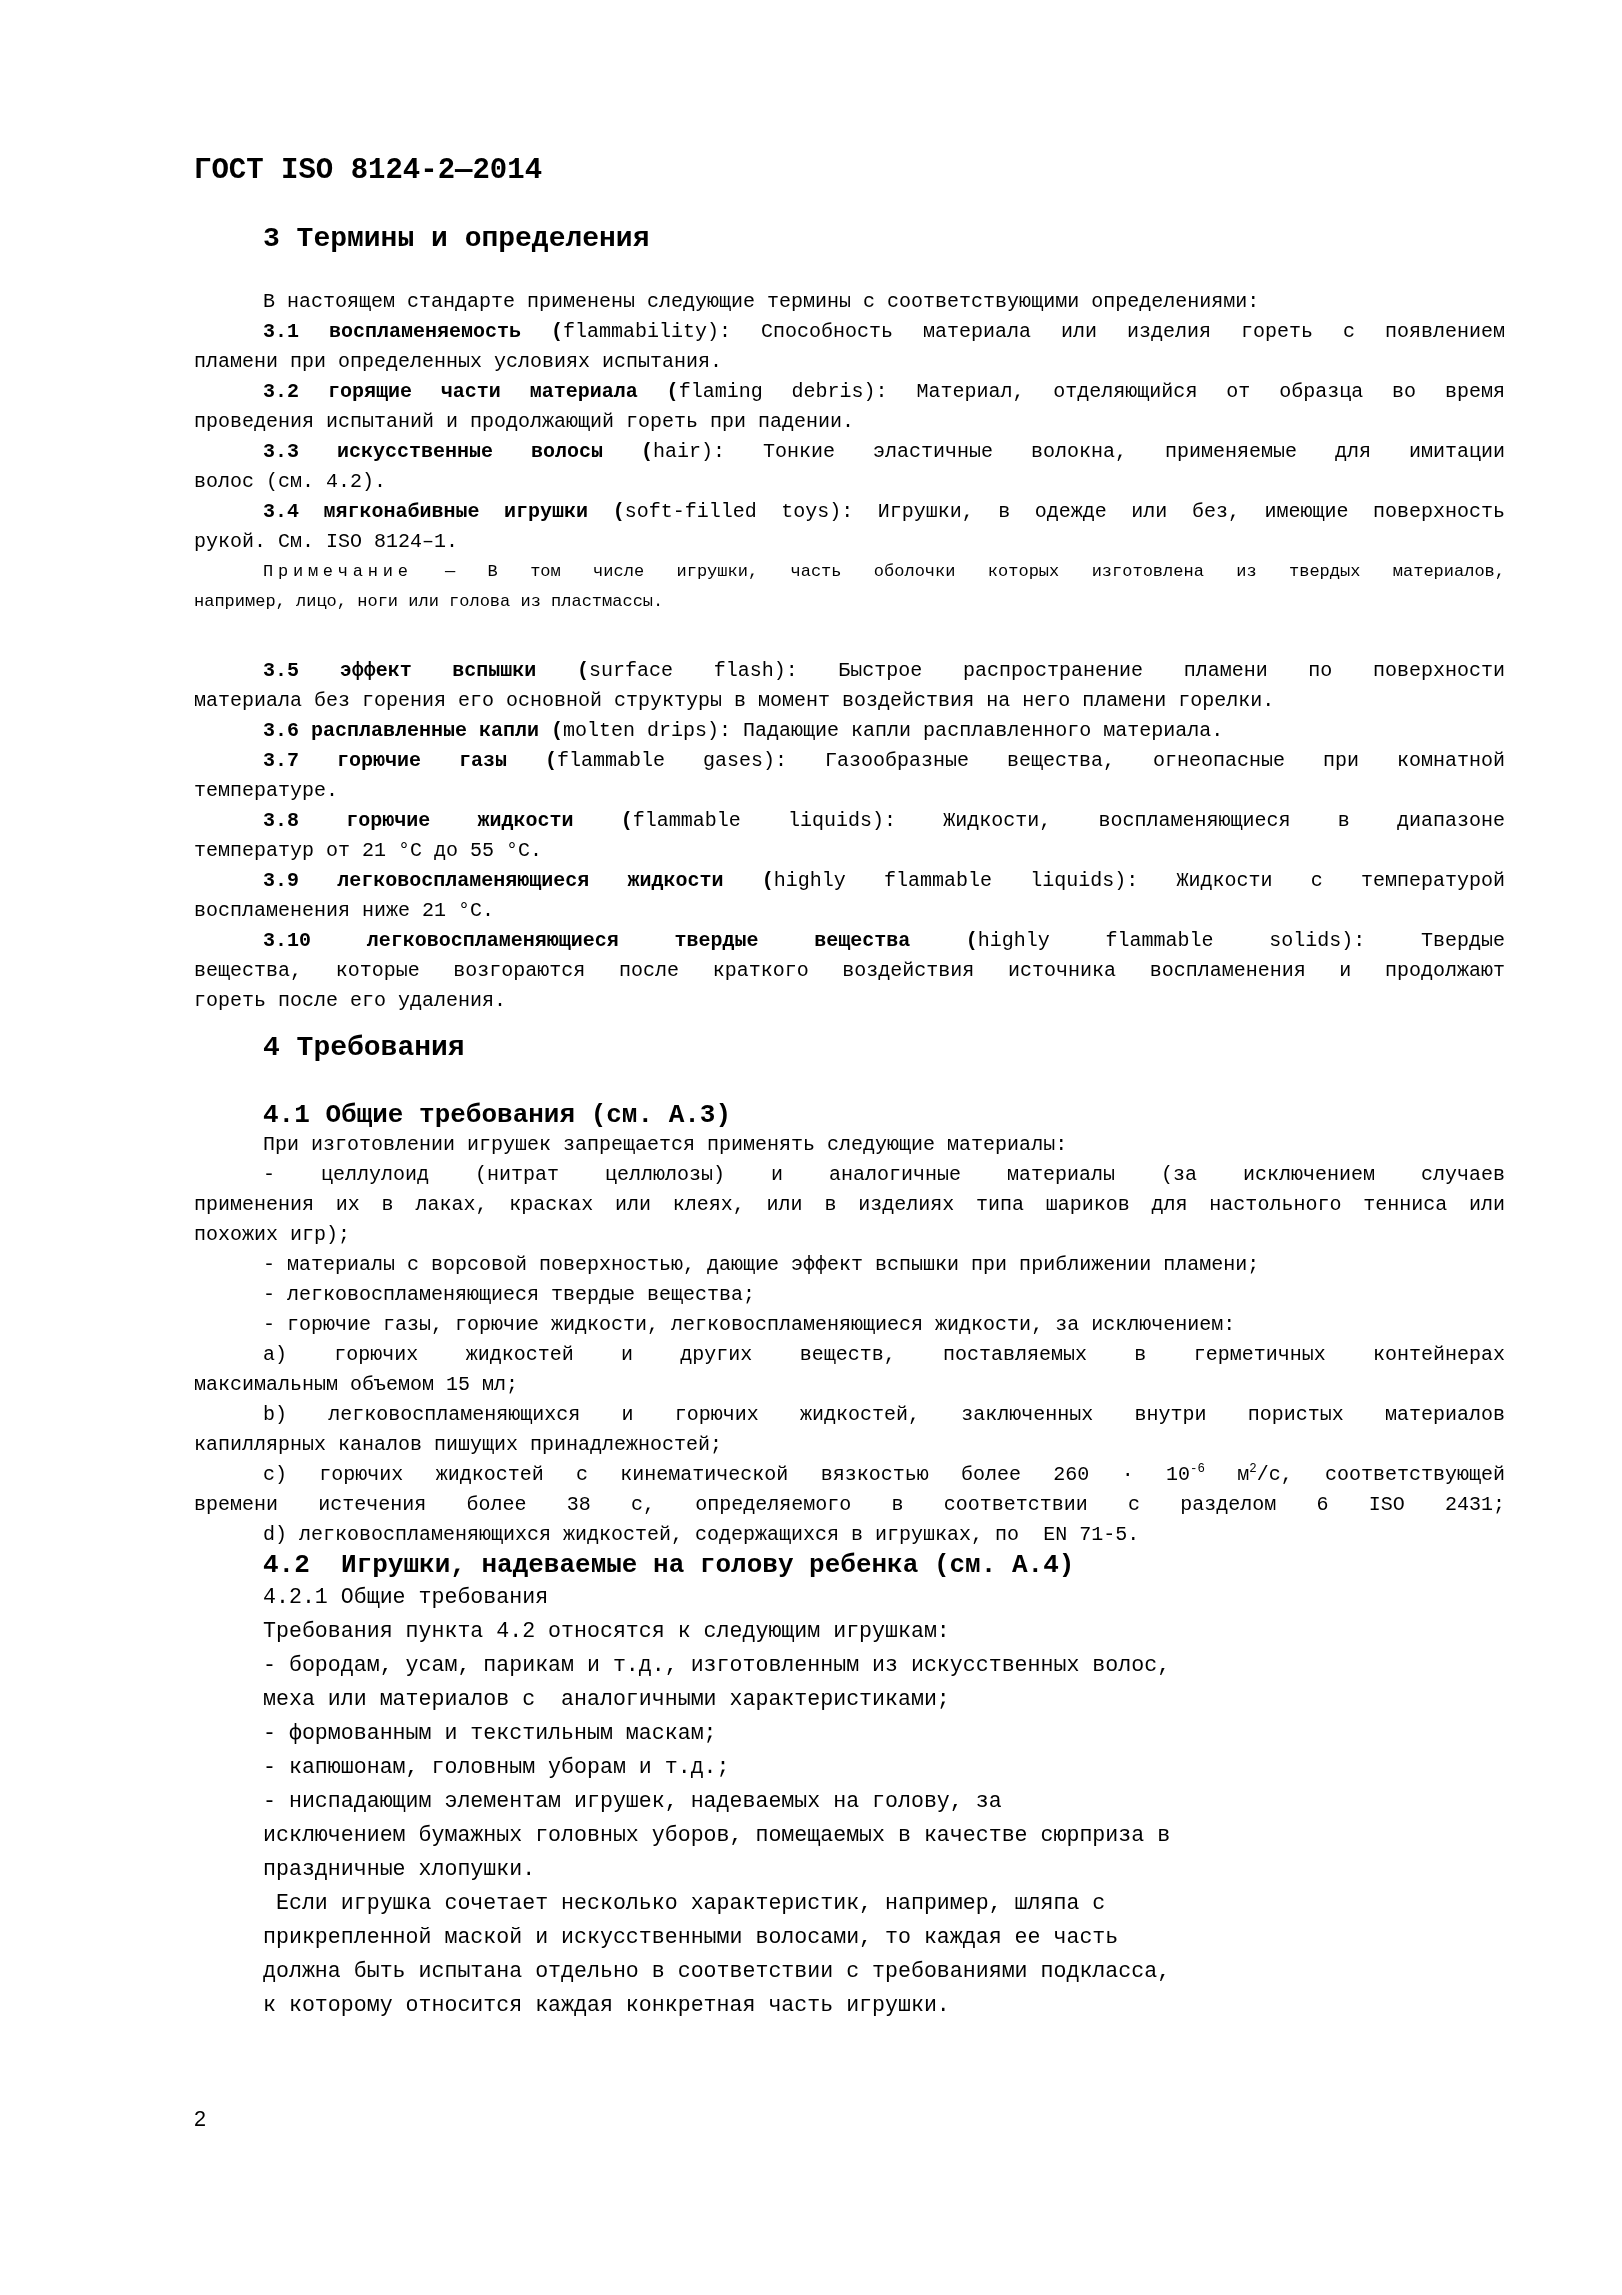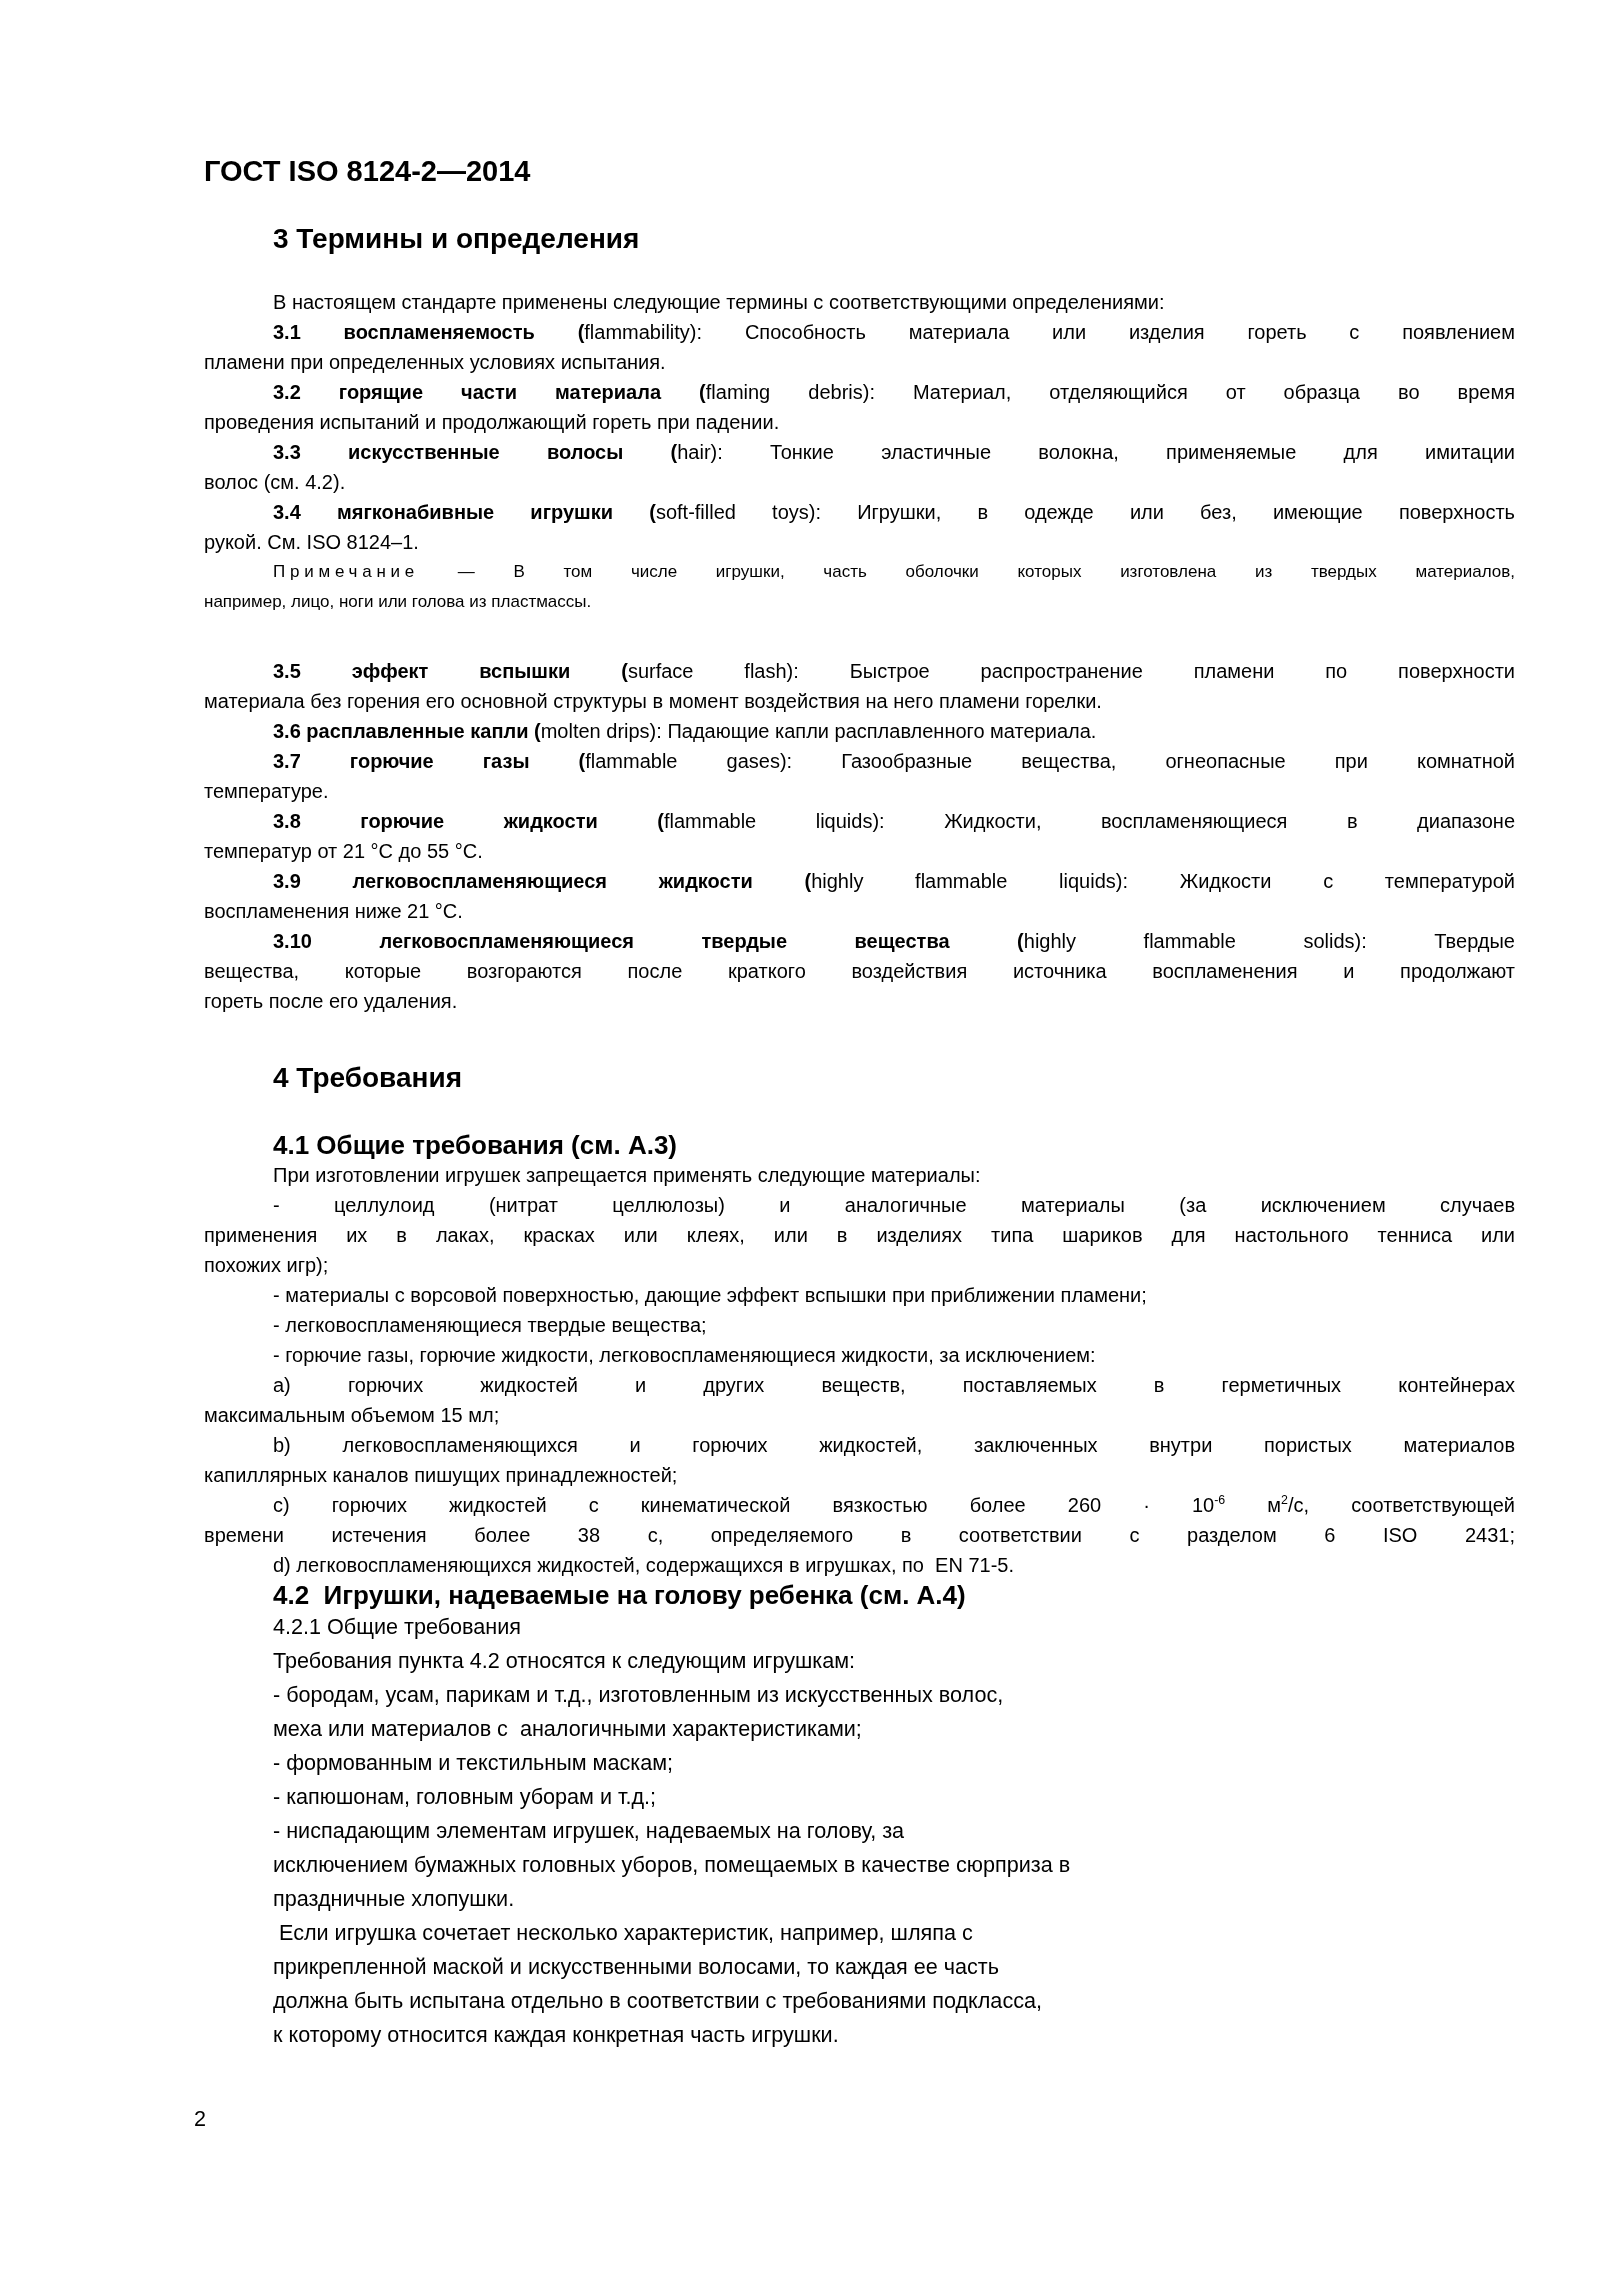--- a/index.html
+++ b/index.html
@@ -13,8 +13,9 @@
   }
   .content{
     position:absolute;
-    left:204px;top:156px;
+    left:194px;top:156px;
     width:1311px;
+    font-family:Liberation Mono, monospace;
   }
   .pageheader{
     font-size:29px;line-height:30px;font-weight:bold;

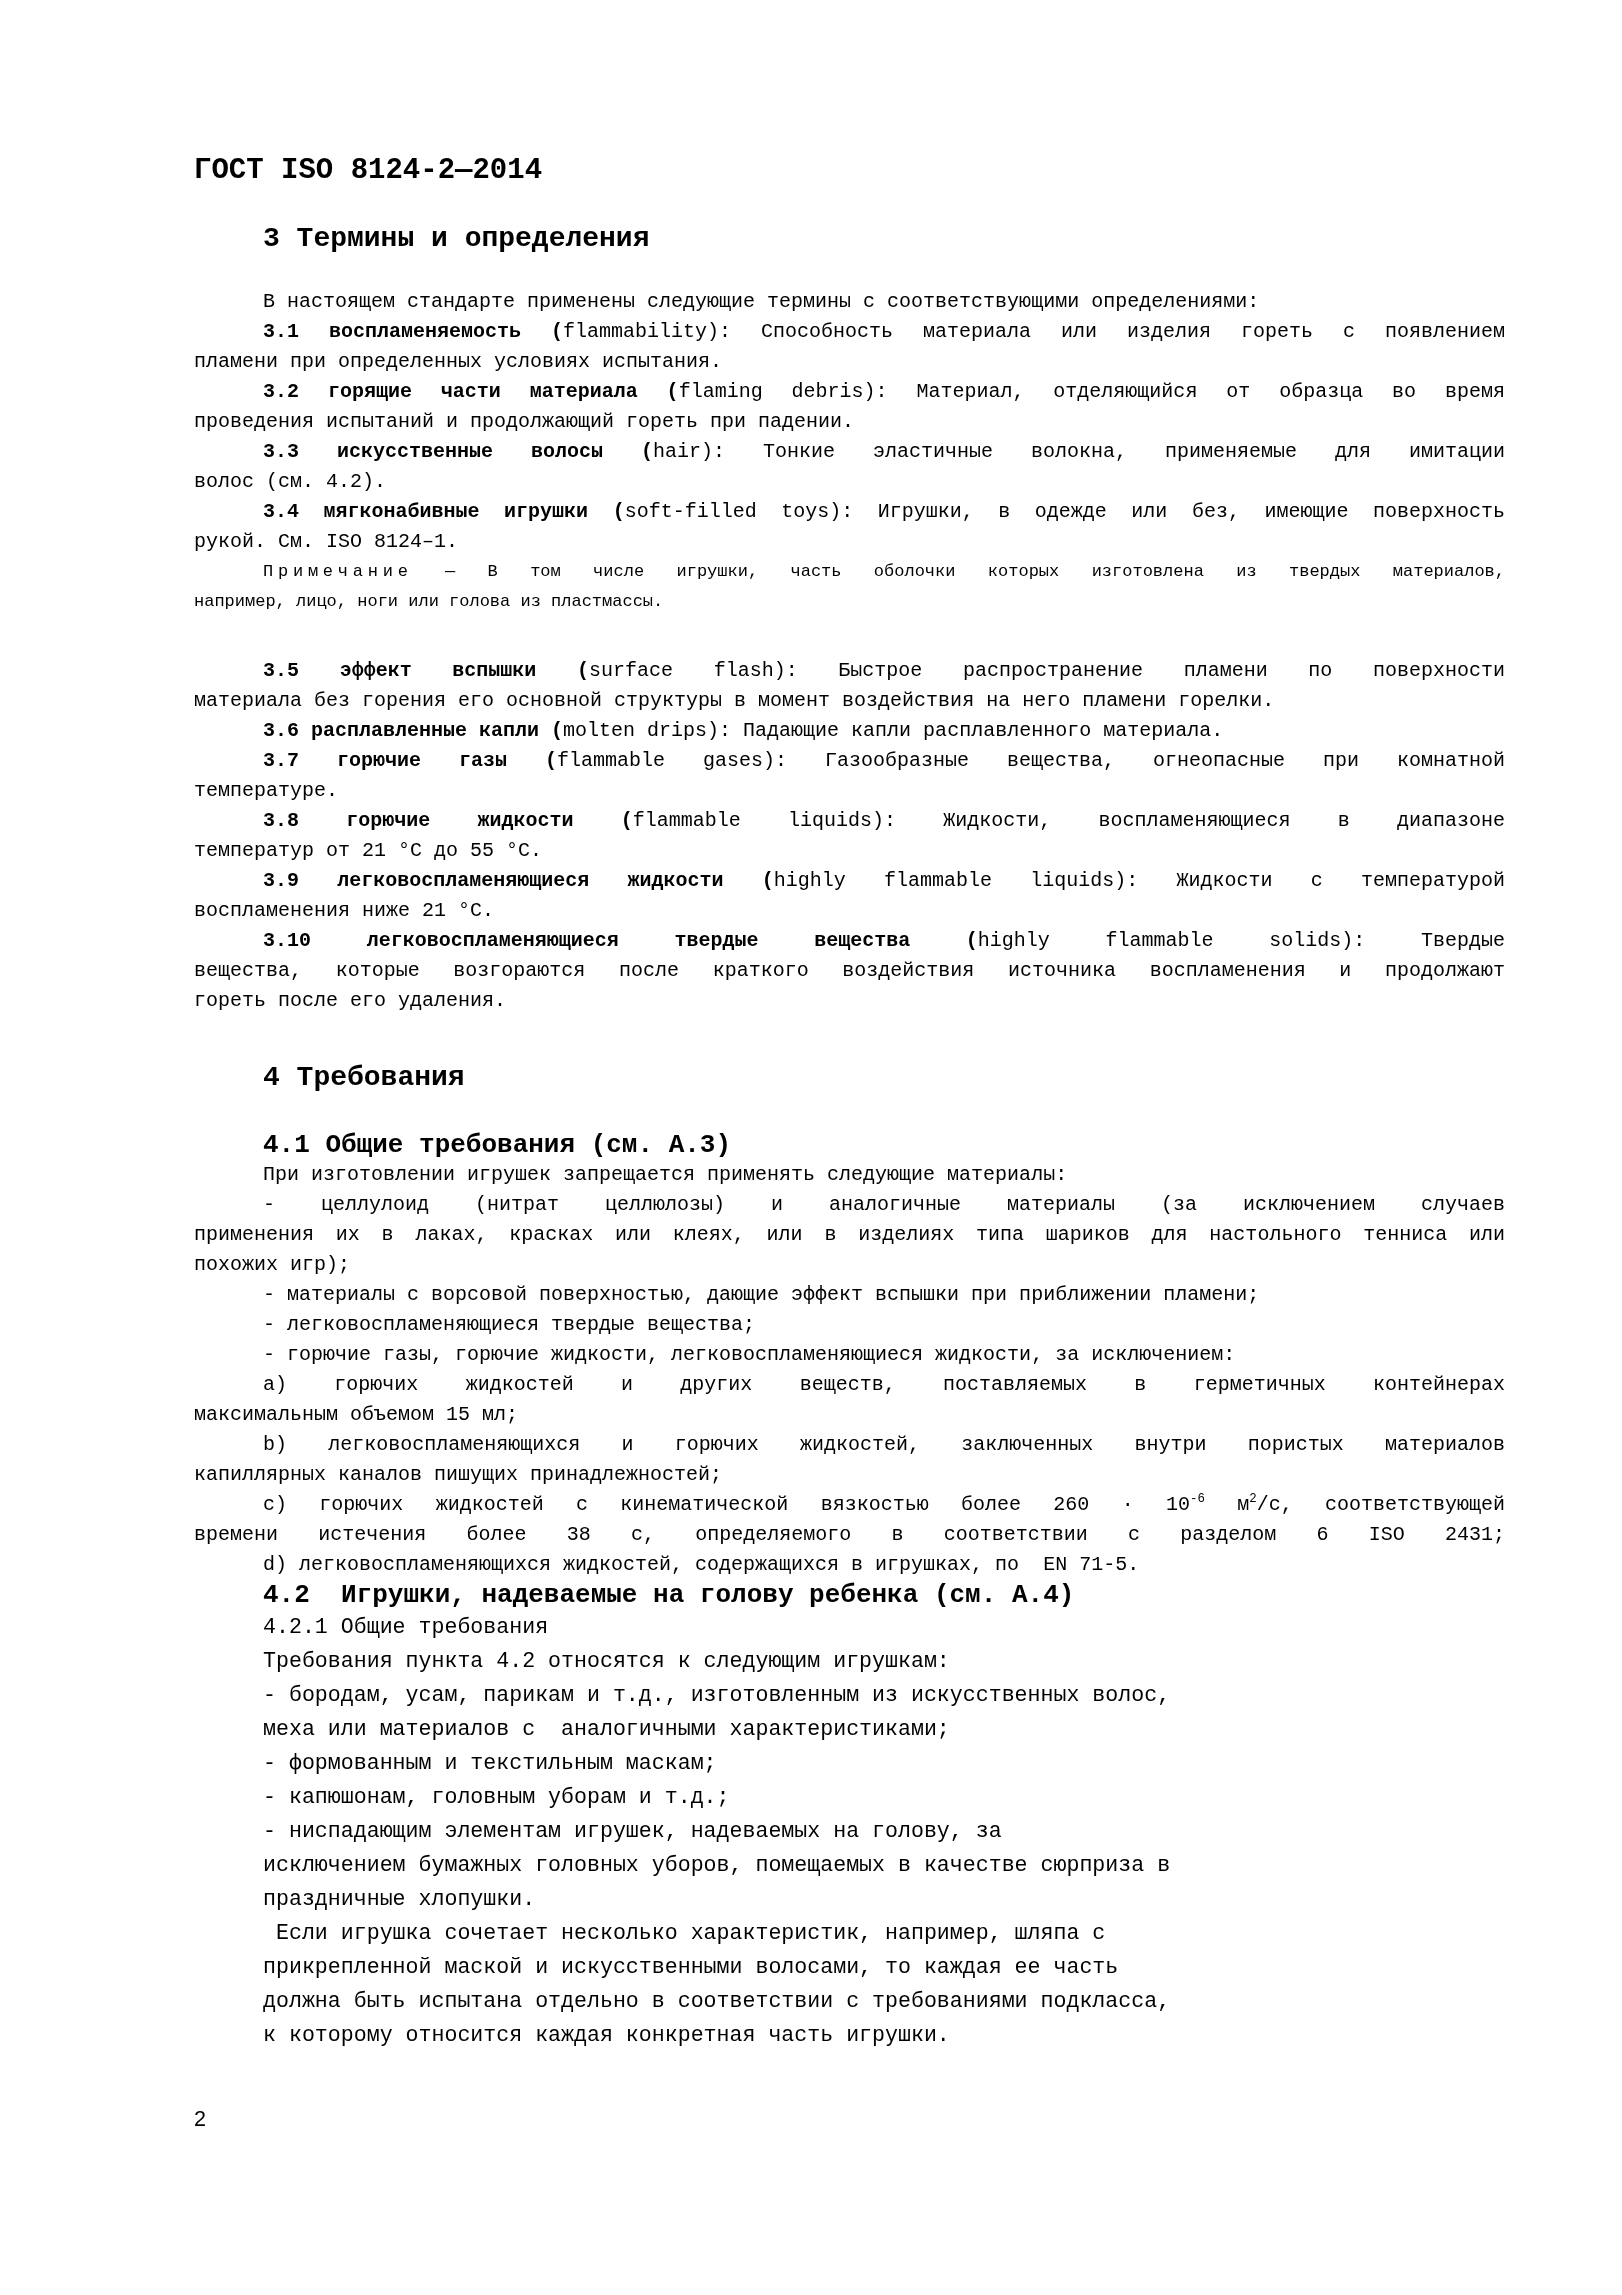--- a/index.html
+++ b/index.html
@@ -26,7 +26,7 @@
     padding-left:69px;white-space:pre-wrap;
   }
   .h1-terms{margin-top:33px;}
-  .h1-req{margin-top:42px;}
+  .h1-req{margin-top:12px;}
   .h2{
     font-size:26px;line-height:30px;font-weight:bold;
     padding-left:69px;white-space:pre-wrap;

